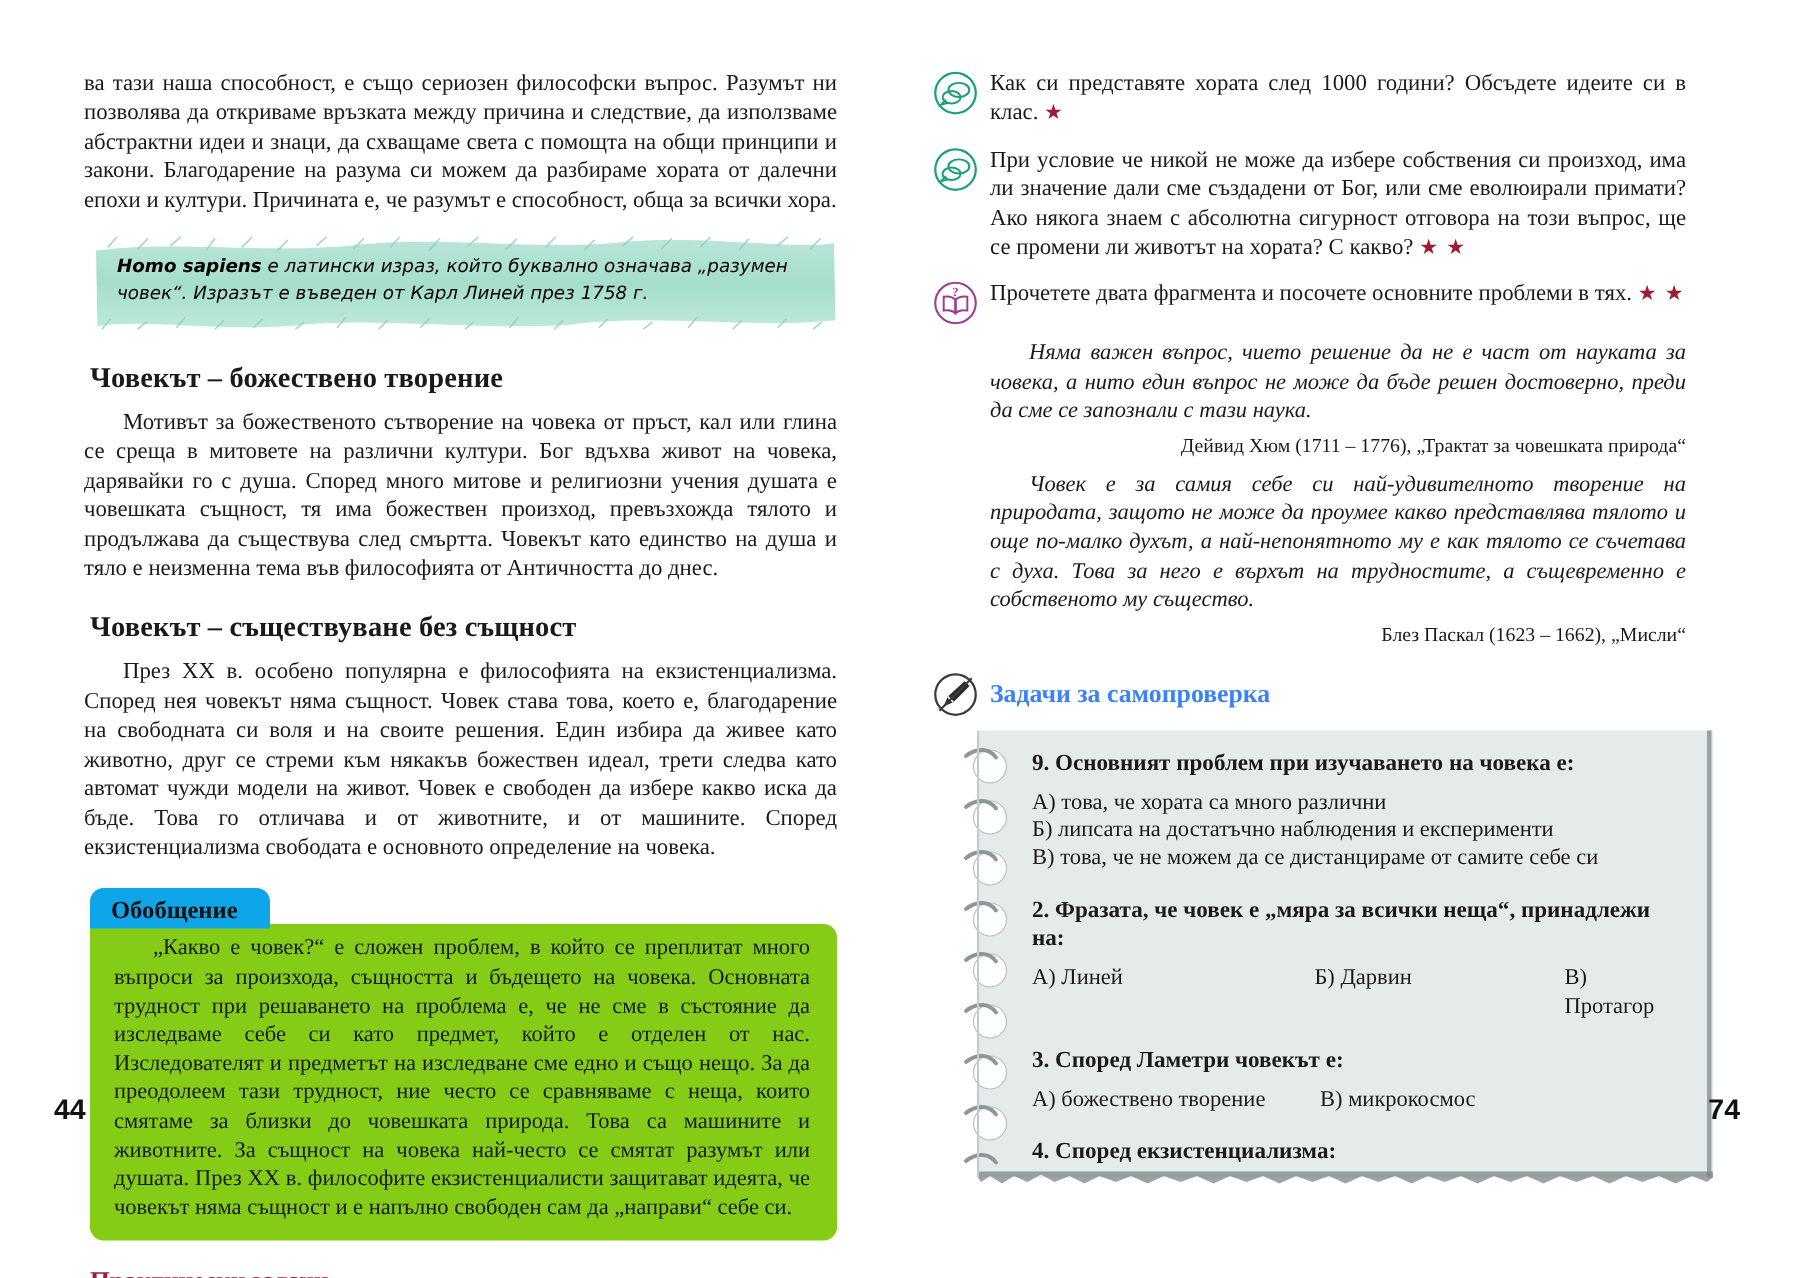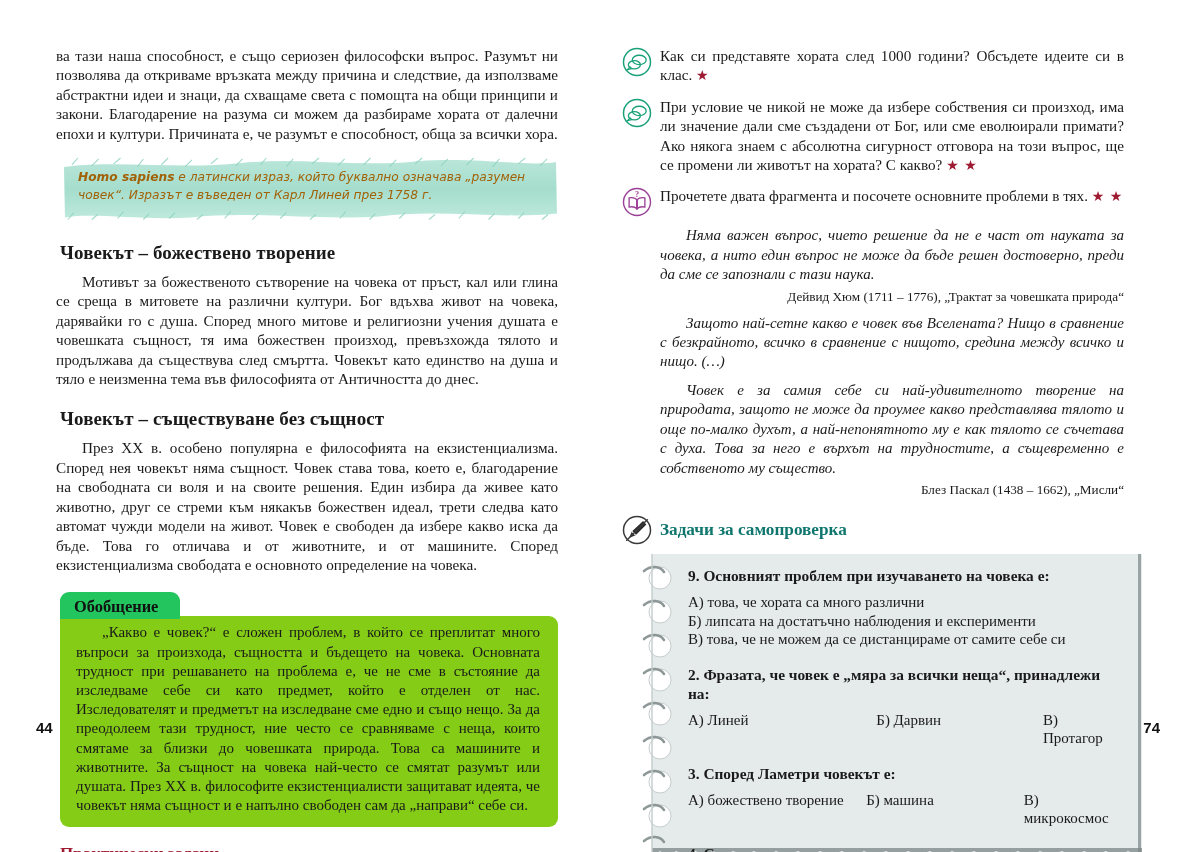--- a/index.html
+++ b/index.html
@@ -73,7 +73,7 @@
     font-style: italic;
     font-size: 12.2px;
     line-height: 17.5px;
-    color: #a16207;
+    color: #000000;
   }
   .brush-text b { font-weight: bold; font-style: italic; }
 

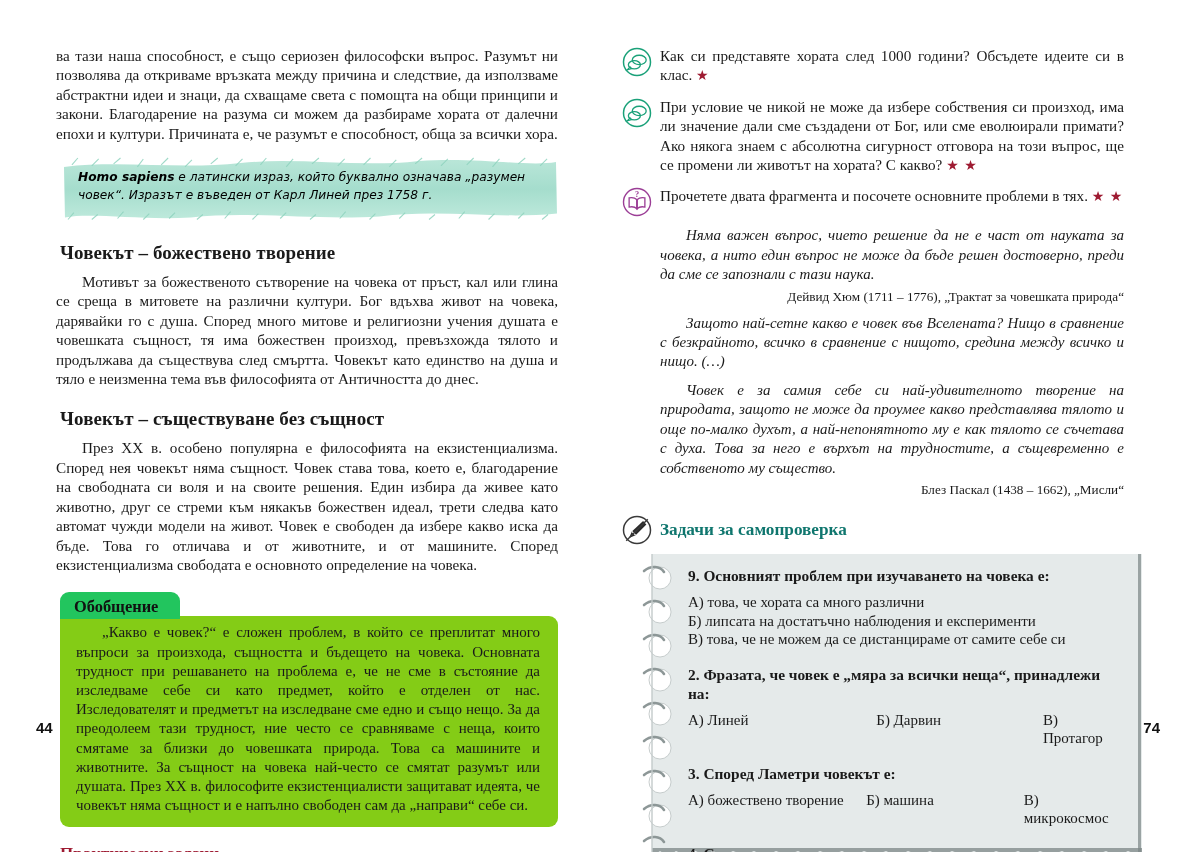--- a/index.html
+++ b/index.html
@@ -332,7 +332,6 @@
     <div class="quote">Няма важен въпрос, чието решение да не е част от науката за човека, а нито един въпрос не може да бъде решен достоверно, преди да сме се запознали с тази наука.</div>
     <div class="quote-src">Дейвид Хюм (1711 – 1776), „Трактат за човешката природа“</div>
 
-    <div class="quote">Защото най-сетне какво е човек във Вселената? Нищо в сравнение с безкрайното, всичко в сравнение с нищото, средина между всичко и нищо. (…)</div>
 
     <div class="quote">Човек е за самия себе си най-удивителното творение на природата, защото не може да проумее какво представлява тялото и още по-малко духът, а най-непонятното му е как тялото се съчетава с духа. Това за него е върхът на трудностите, а същевременно е собственото му същество.</div>
     <div class="quote-src">Блез Паскал (1438 – 1662), „Мисли“</div>

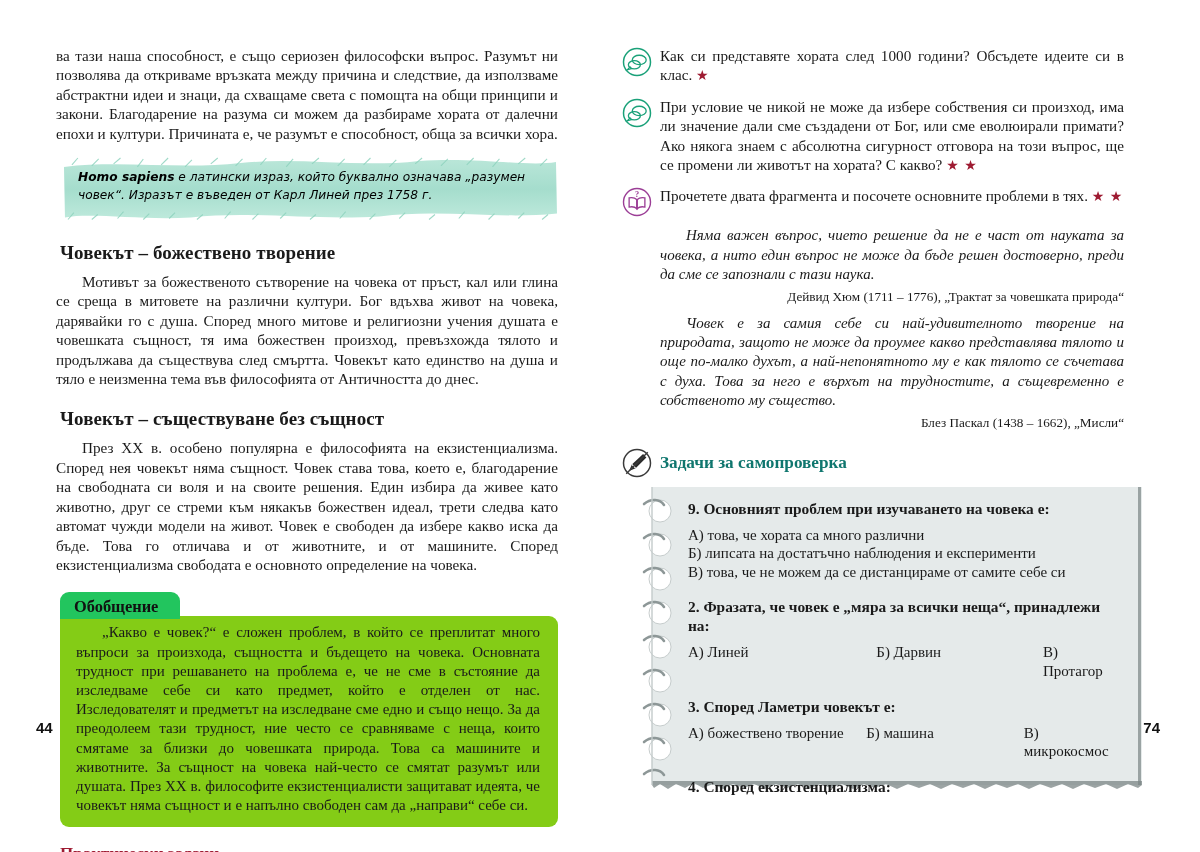--- a/index.html
+++ b/index.html
@@ -334,7 +334,7 @@
 
 
     <div class="quote">Човек е за самия себе си най-удивителното творение на природата, защото не може да проумее какво представлява тялото и още по-малко духът, а най-непонятното му е как тялото се съчетава с духа. Това за него е върхът на трудностите, а същевременно е собственото му същество.</div>
-    <div class="quote-src">Блез Паскал (1438 – 1662), „Мисли“</div>
+    <div class="quote-src">Блез Паскал (1623 – 1662), „Мисли“</div>
 
     <div class="quiz-head-row">
       <svg class="ico" viewBox="0 0 32 32">

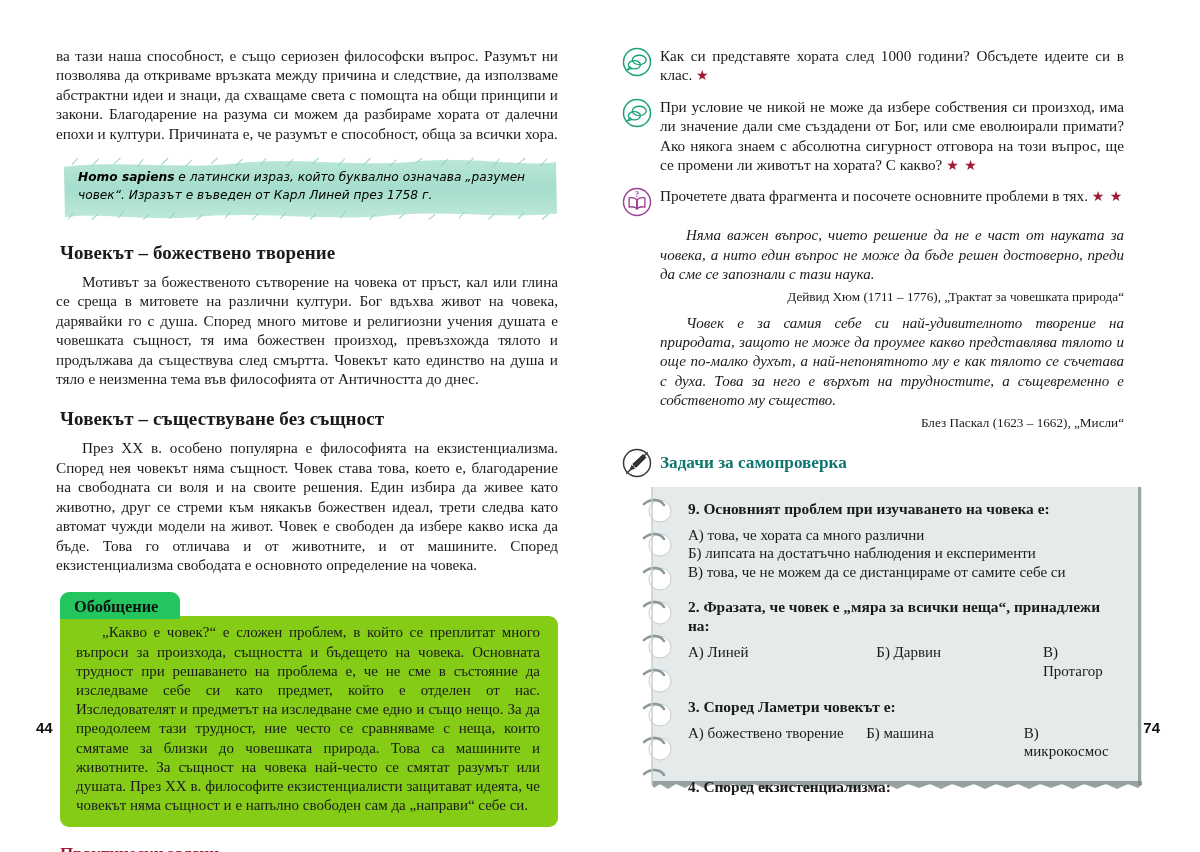--- a/index.html
+++ b/index.html
@@ -154,7 +154,7 @@
   }
 
   h3.quiz-head {
-    color: #0f766e;
+    color: #3b82f6;
     font-size: 17.2px;
     font-weight: bold;
     margin: 0;

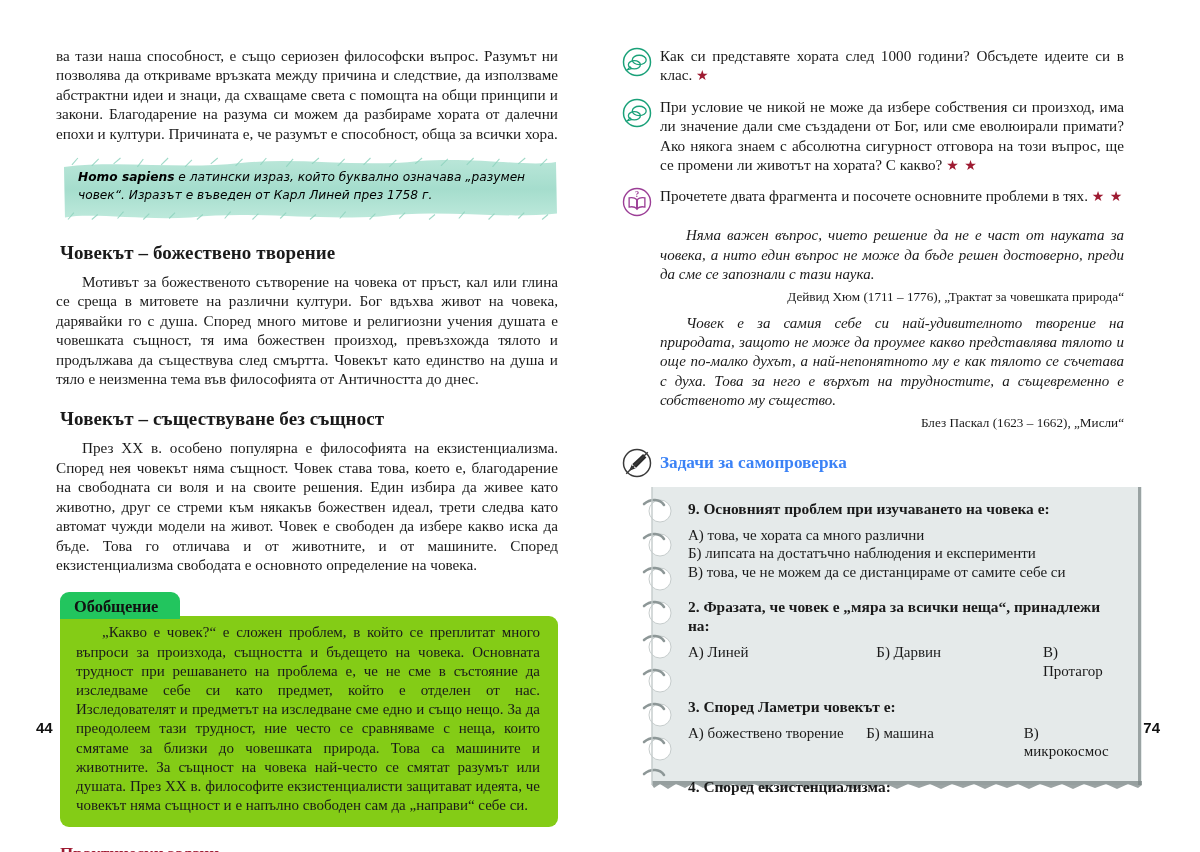--- a/index.html
+++ b/index.html
@@ -86,7 +86,7 @@
     position: relative;
     z-index: 3;
     display: inline-block;
-    background: #22c55e;
+    background: #0ea5e9;
     border-radius: 9px 9px 0 0;
     padding: 5px 22px 2px 14px;
     font-size: 16.4px;

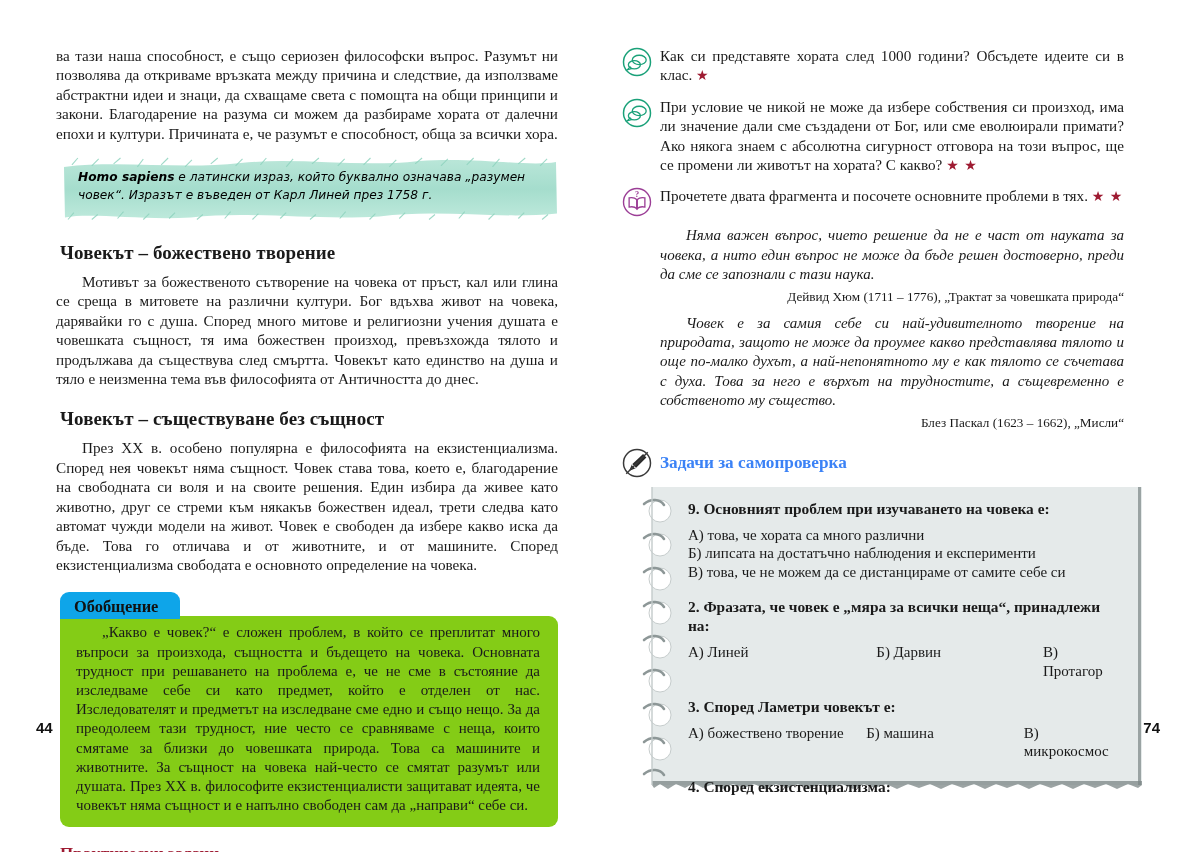--- a/index.html
+++ b/index.html
@@ -206,8 +206,8 @@
 
   .page-num {
     position: absolute;
-    bottom: 40px;
-    font-size: 15px;
+    bottom: 24px;
+    font-size: 19px;
     font-weight: bold;
     font-family: "Liberation Sans", sans-serif;
     color: #111;

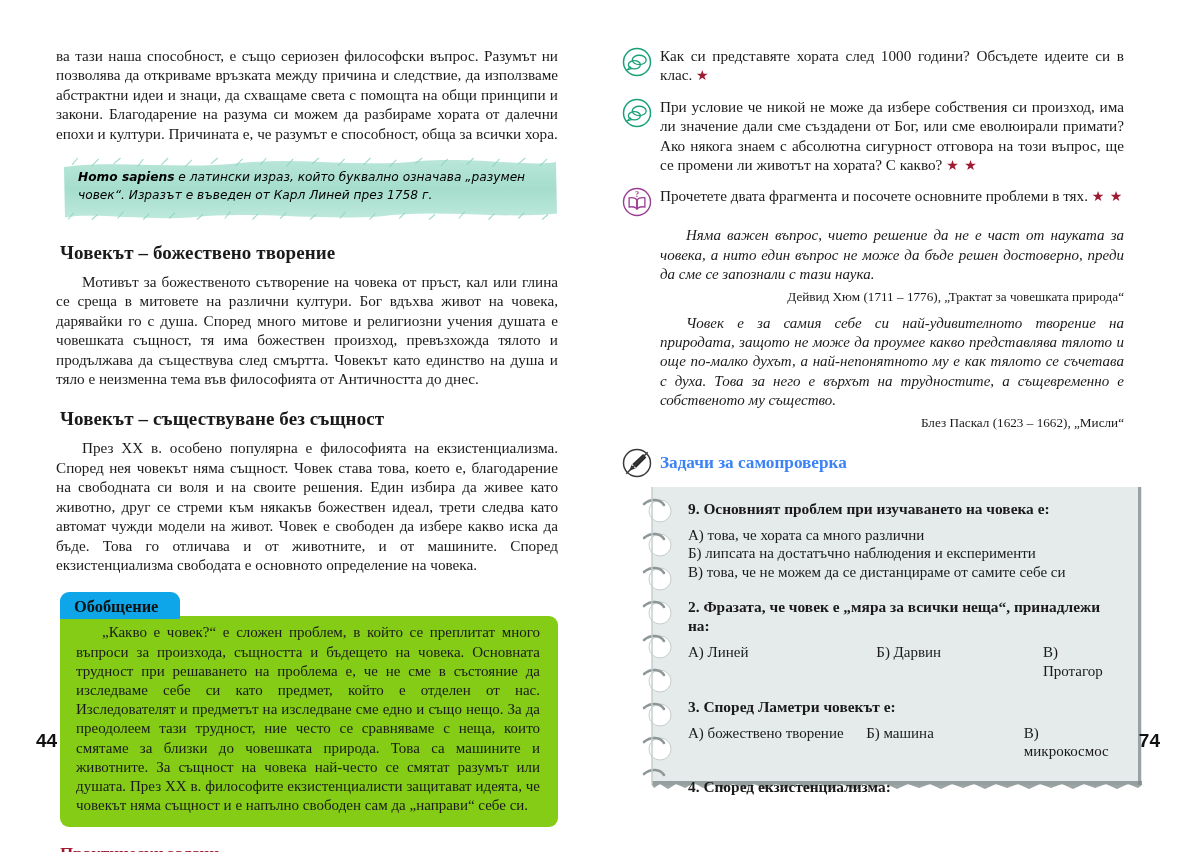--- a/index.html
+++ b/index.html
@@ -398,7 +398,6 @@
           <div class="q-title">3. Според Ламетри човекът е:</div>
           <div class="q-opts-inline">
             <span>А) божествено творение</span>
-            <span>Б) машина</span>
             <span>В) микрокосмос</span>
           </div>
         </div>

